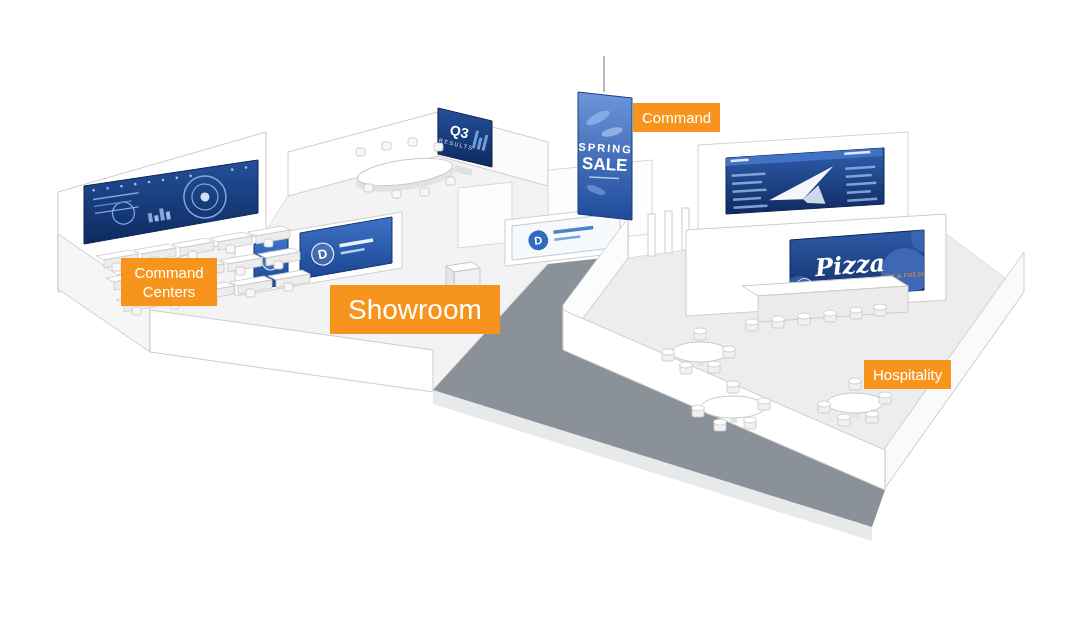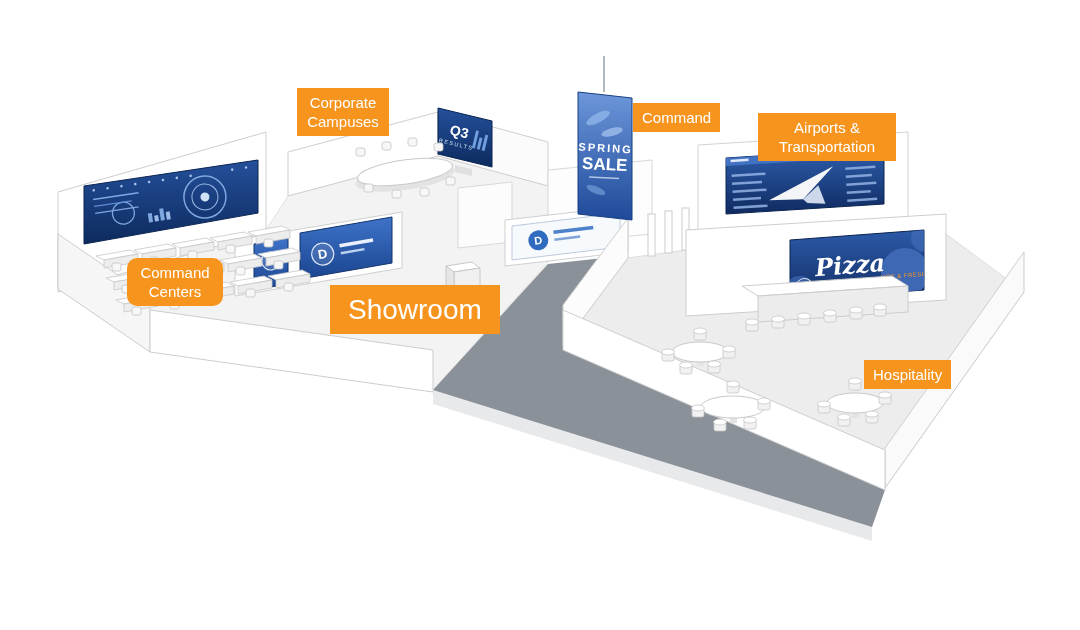--- a/index.html
+++ b/index.html
@@ -352,7 +352,6 @@
   </g>
 </svg>
 
-<div class="label" style="left:297px;top:88px;width:92px;">Corporate Campuses</div>
 
 <div class="label" style="left:633px;top:103px;">Command</div>
 

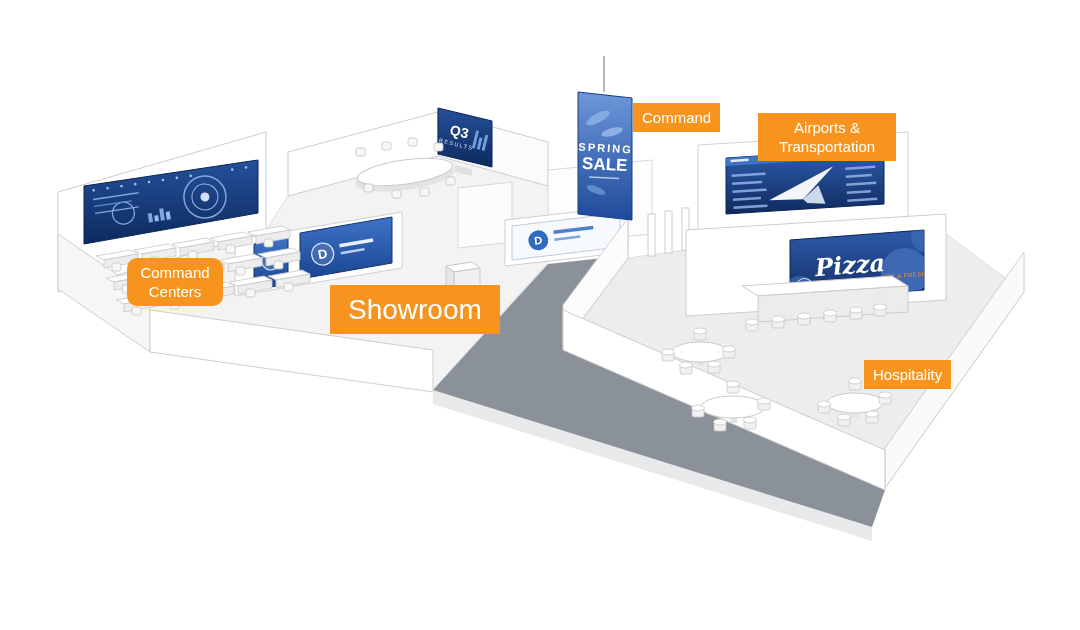--- a/index.html
+++ b/index.html
@@ -355,7 +355,6 @@
 
 <div class="label" style="left:633px;top:103px;">Command</div>
 
-<div class="label" style="left:758px;top:113px;width:138px;">Airports &amp; Transportation</div>
 
 <div class="label" style="left:127px;top:258px;width:96px;border-radius:10px;">Command Centers</div>
 

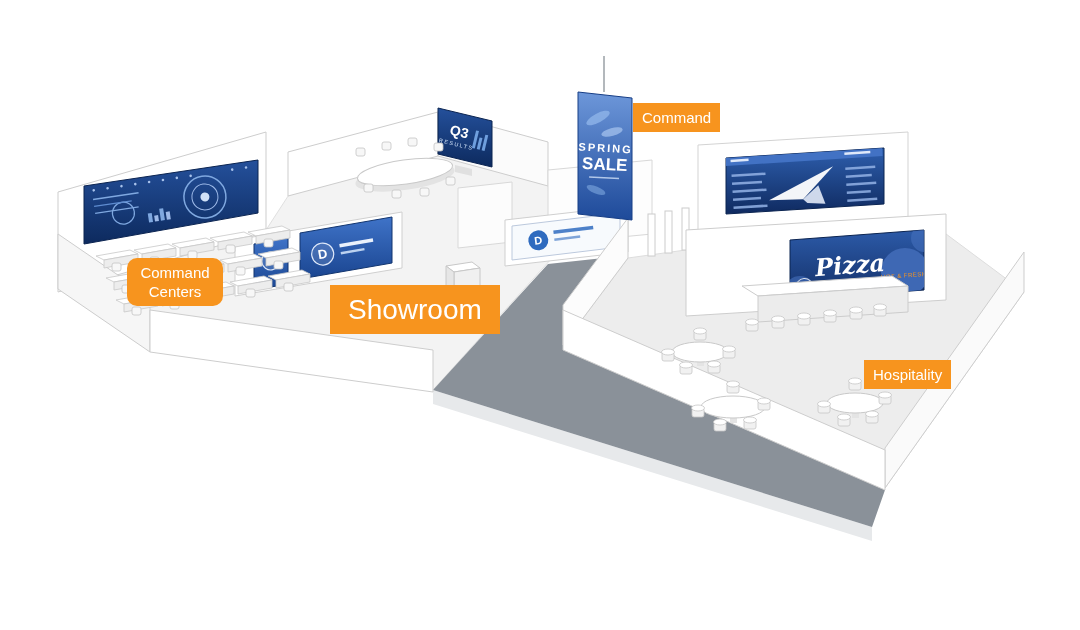--- a/index.html
+++ b/index.html
@@ -356,7 +356,7 @@
 <div class="label" style="left:633px;top:103px;">Command</div>
 
 
-<div class="label" style="left:127px;top:258px;width:96px;border-radius:10px;">Command Centers</div>
+<div class="label" style="left:121px;top:258px;width:96px;">Command Centers</div>
 
 <div class="label label--showroom" style="left:330px;top:285px;">Showroom</div>
 

